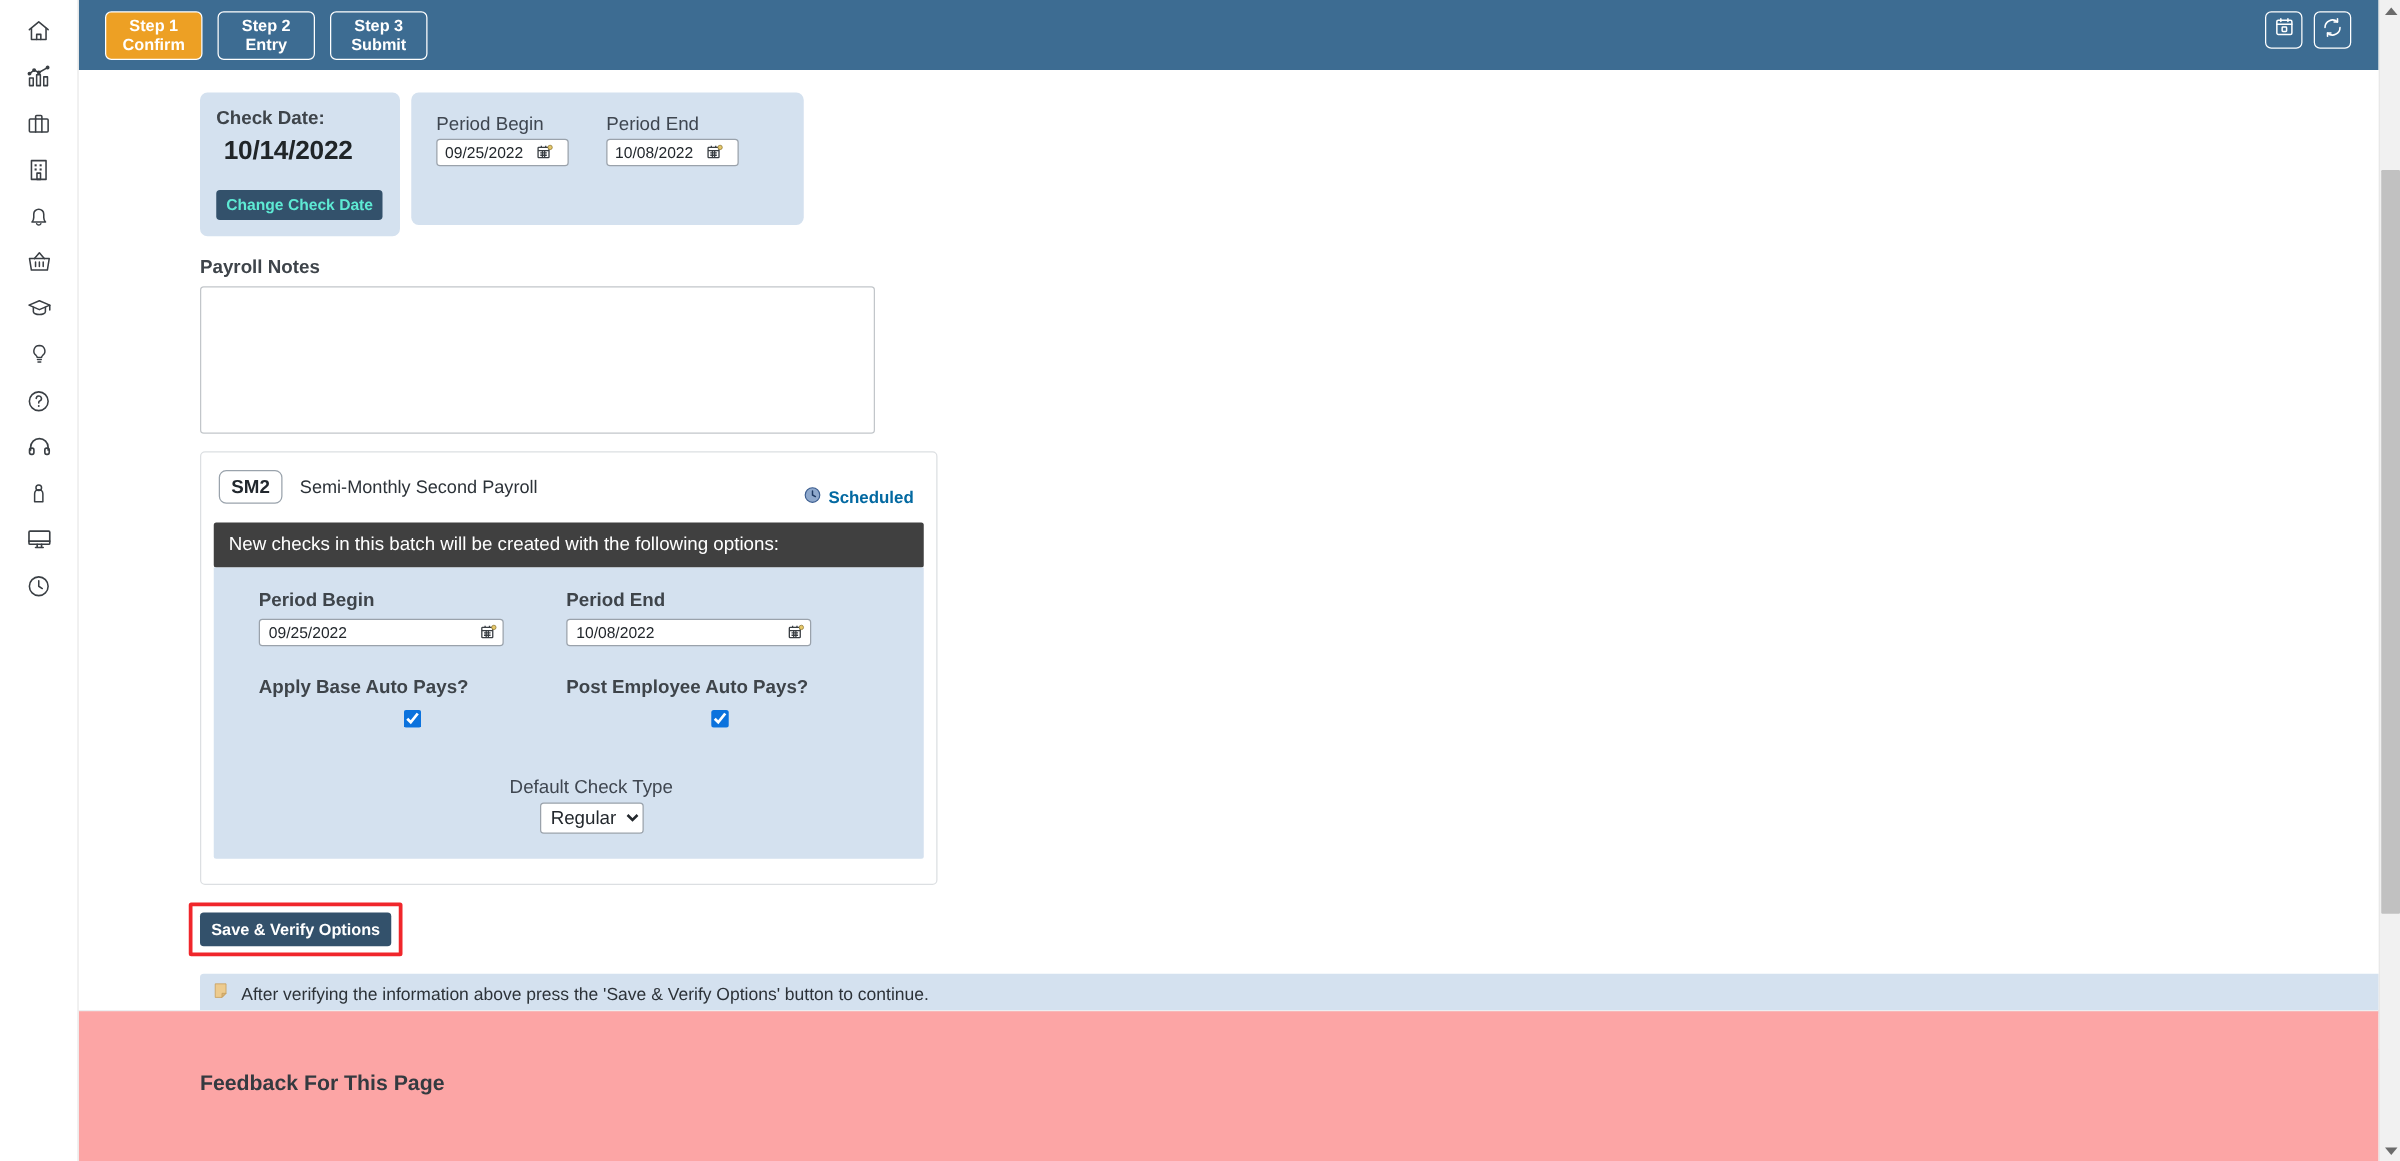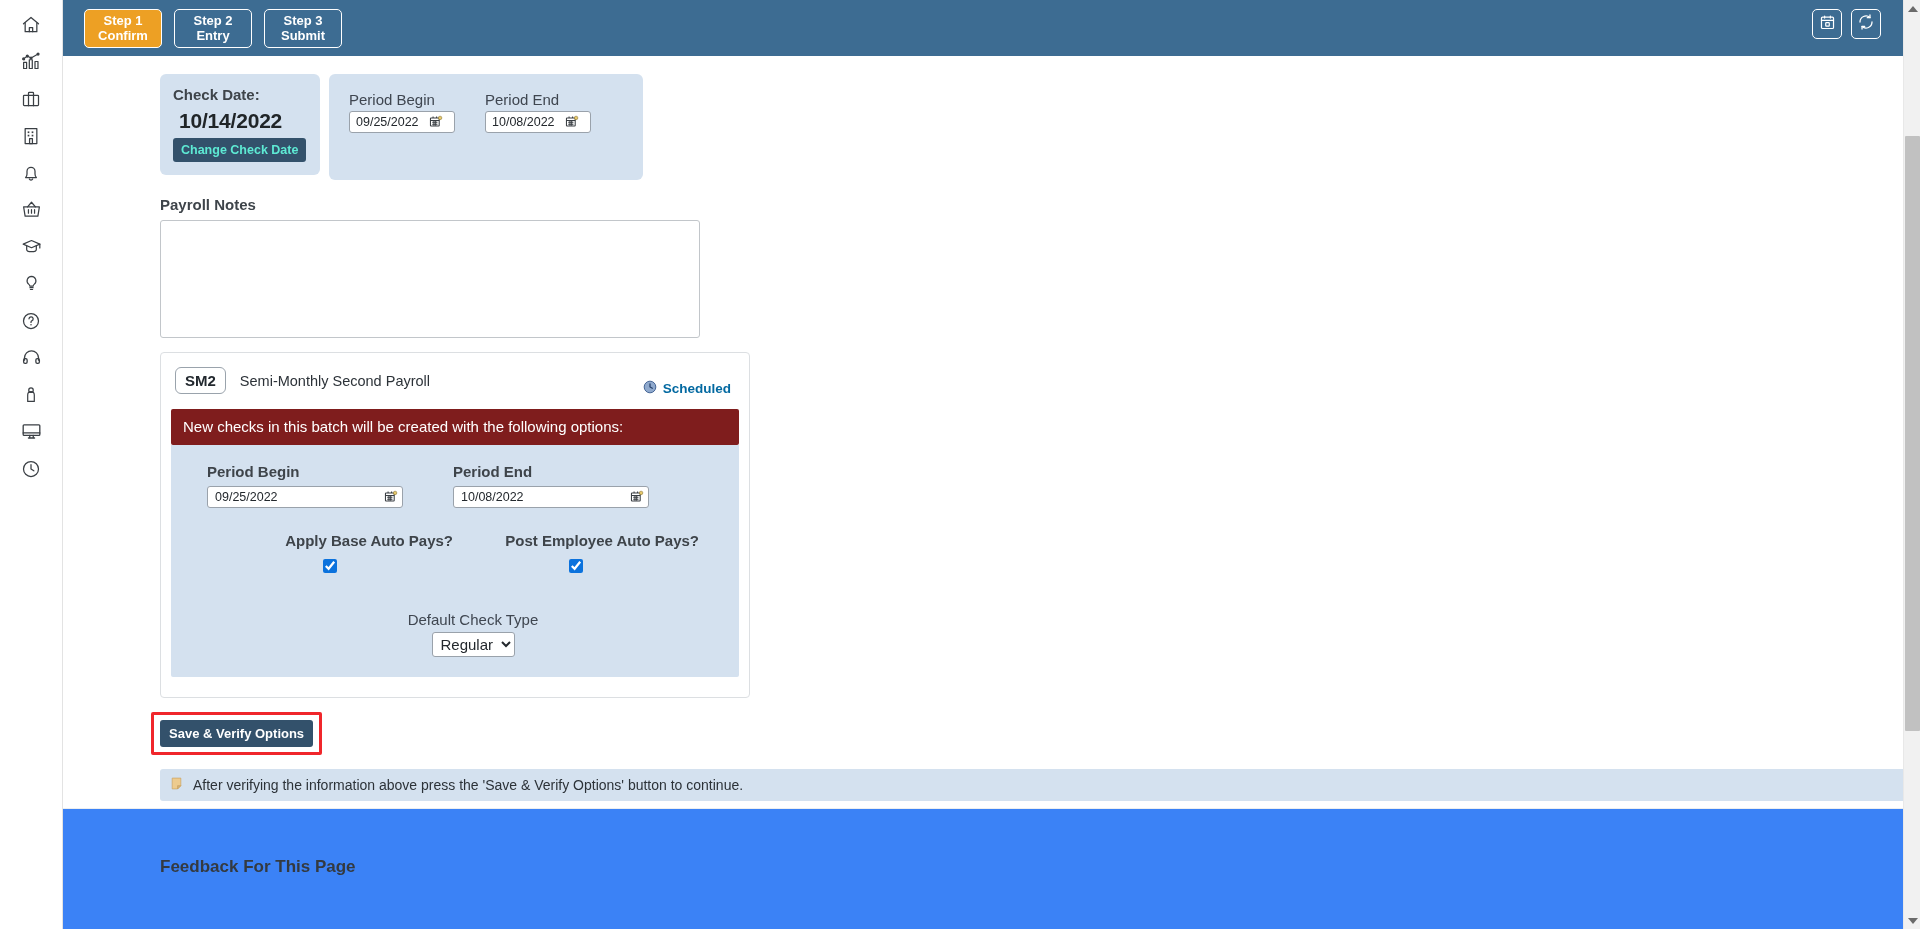--- a/index.html
+++ b/index.html
@@ -146,7 +146,7 @@
     font-weight: bold;
     color: #202528;
     letter-spacing: -0.2px;
-    margin-bottom: 5px;
+    margin-bottom: 19px;
     padding-left: 6px;
   }
   .btn-dark {

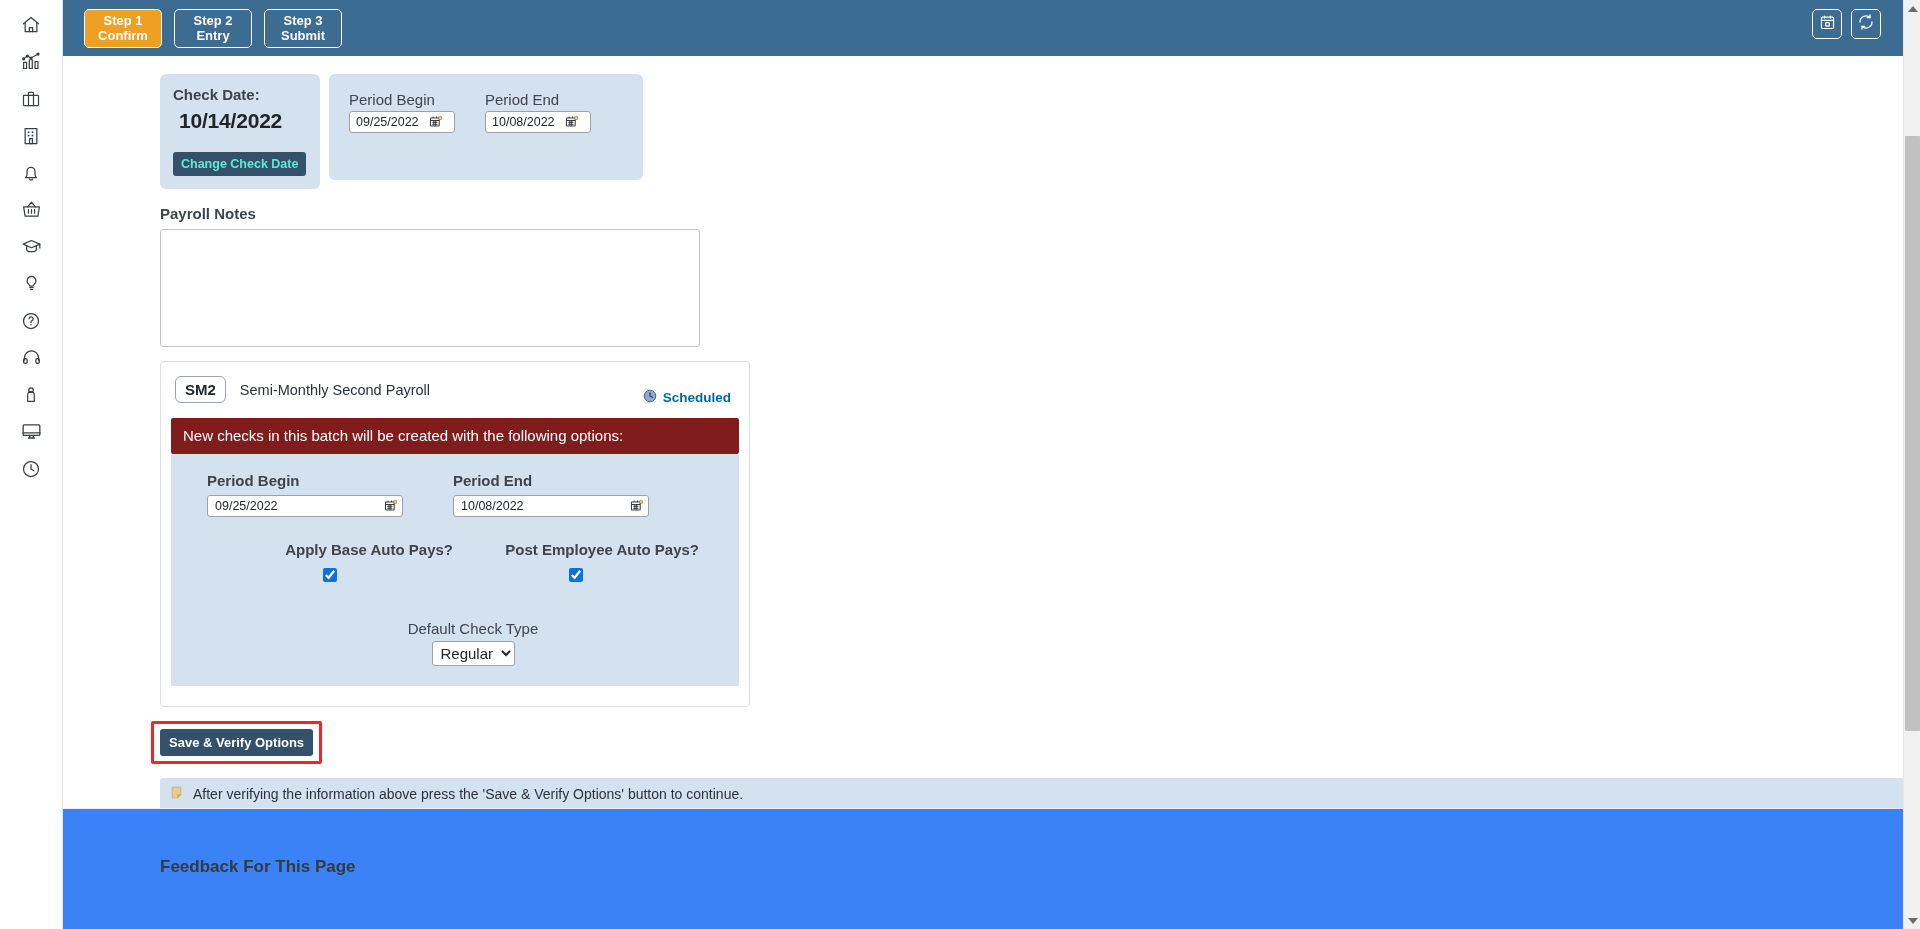--- a/index.html
+++ b/index.html
@@ -259,7 +259,7 @@
 
   .options-bar {
     margin: 15px 10px 0 10px;
-    background: #7f1d1d;
+    background: #404040;
     color: #ffffff;
     font-size: 15px;
     padding: 9px 0 10px 12px;

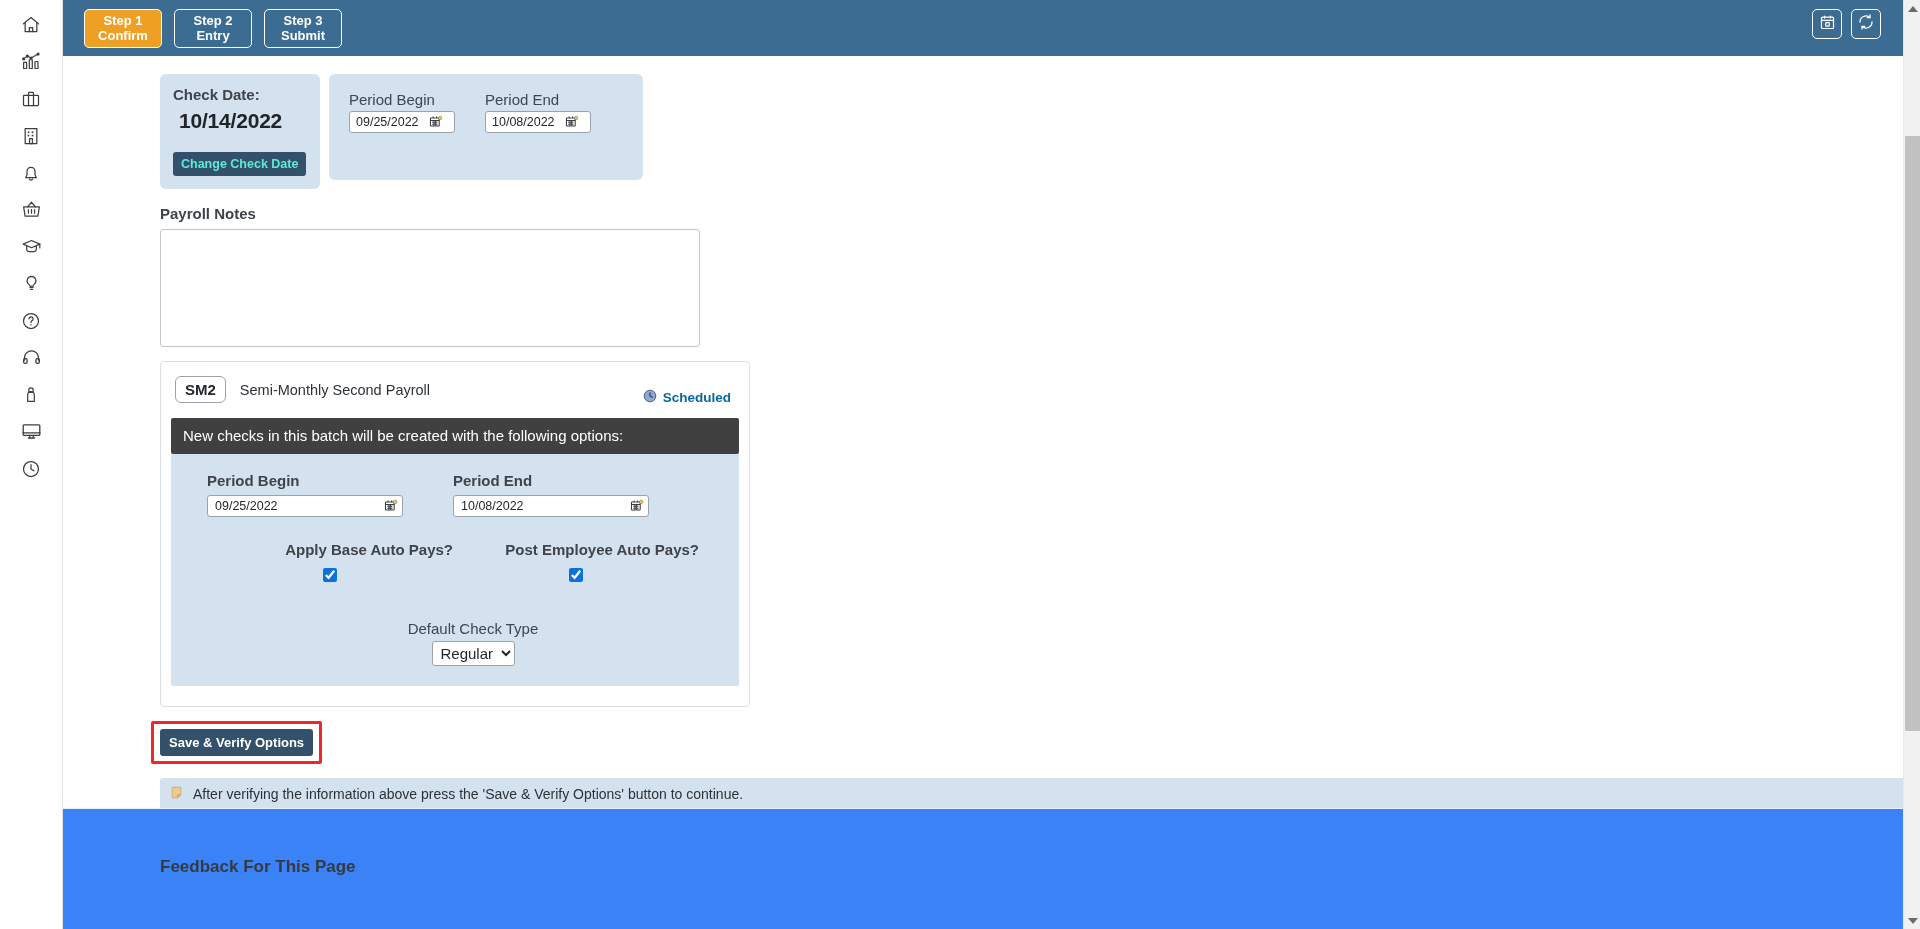--- a/index.html
+++ b/index.html
@@ -308,7 +308,7 @@
     width: 246px;
     text-align: center;
   }
-  .opt-check-col .opt-label { text-align: right; }
+  .opt-check-col .opt-label { text-align: left; }
   .chk {
     width: 14px; height: 14px;
     accent-color: #0b72dd;

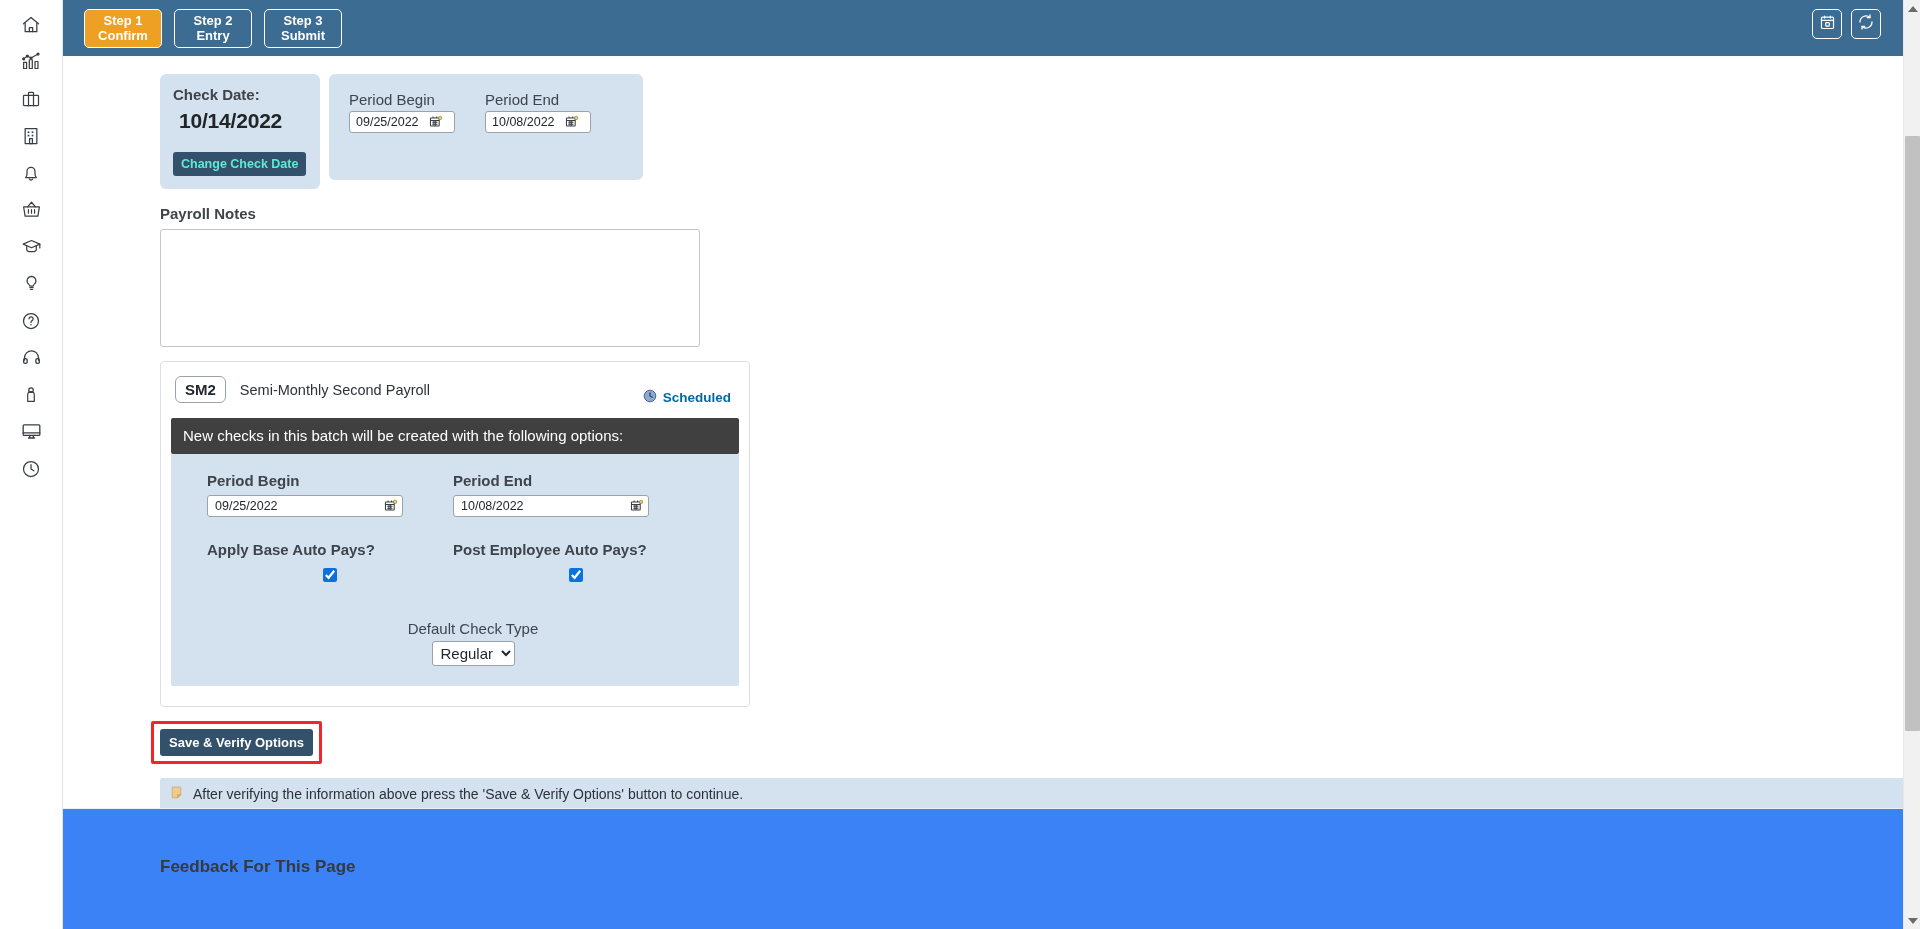--- a/index.html
+++ b/index.html
@@ -387,7 +387,7 @@
     position: absolute;
     left: 0; right: 0; bottom: 0;
     height: 121px;
-    background: #3b82f6;
+    background: #fca5a5;
     border-top: 1px solid #eceef0;
   }
   .feedback-title {

